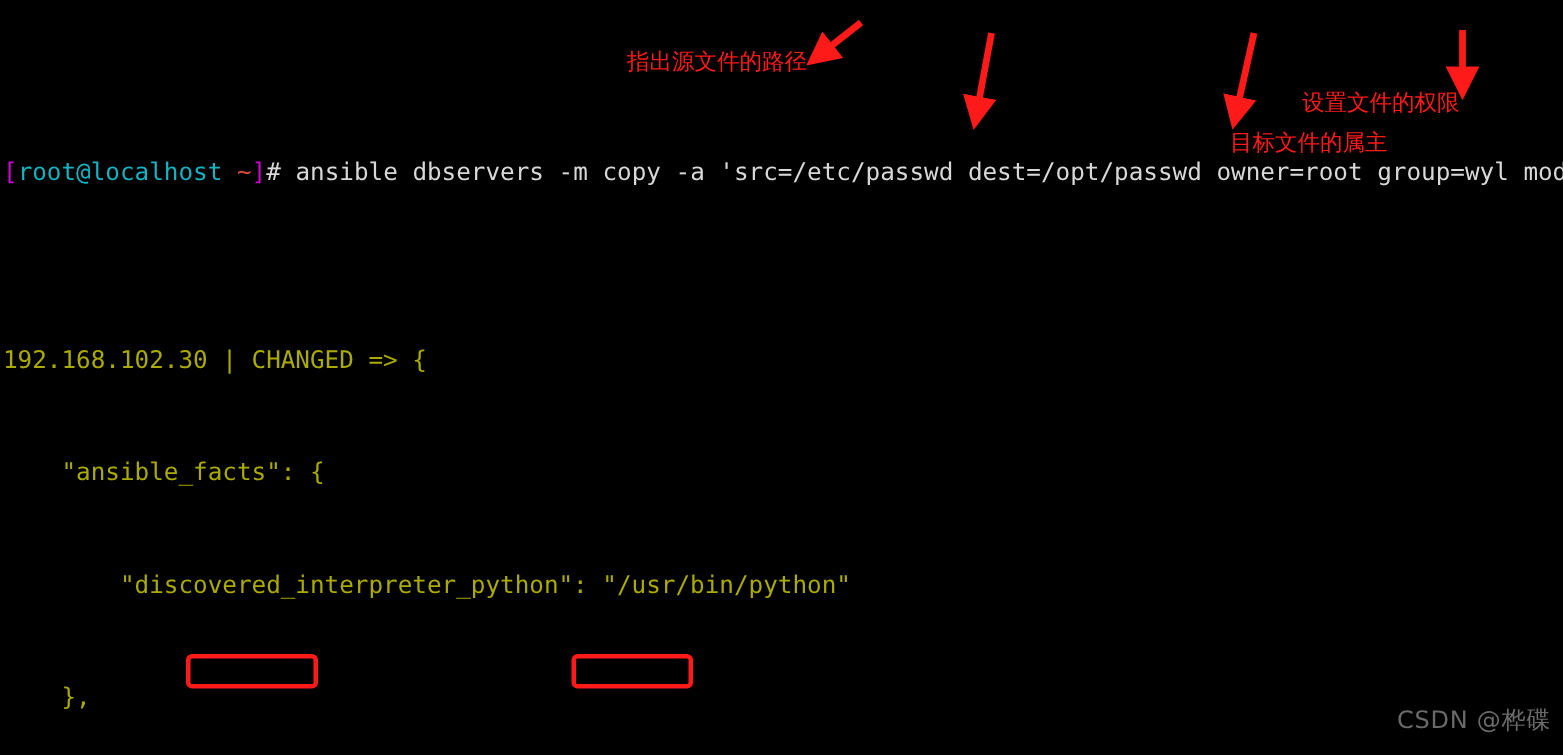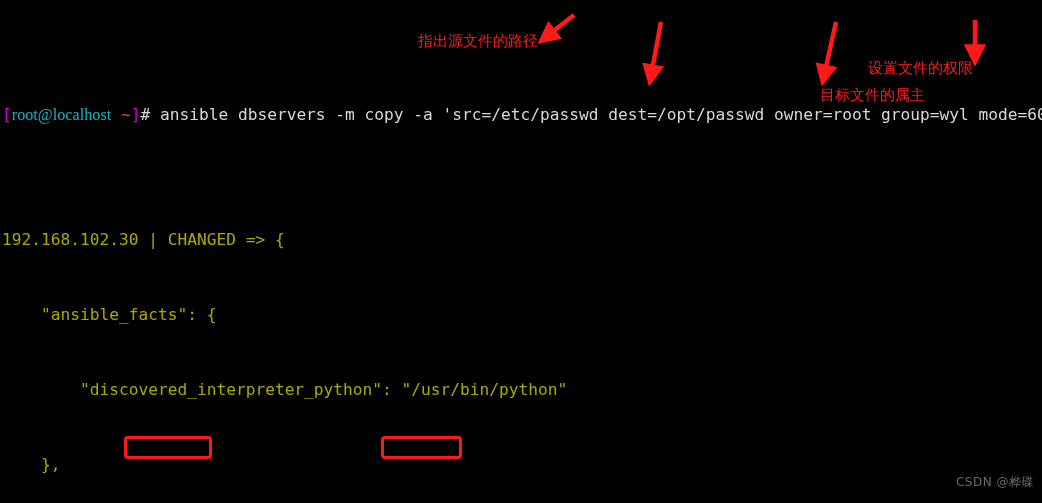--- a/index.html
+++ b/index.html
@@ -40,7 +40,7 @@
   }
   
   .c-magenta { color: #d000d0; }
-  .c-cyan    { color: #12b4c4; font-family: Liberation Serif, serif; }
+  .c-cyan    { color: #12b4c4; }
   .c-red     { color: #e04a3a; }
   .c-white   { color: #d8d8d8; }
 

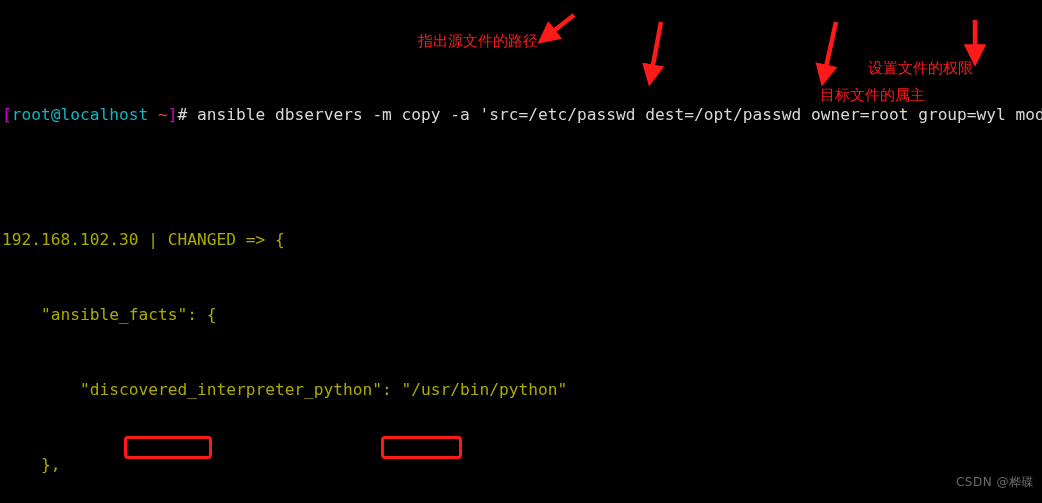--- a/index.html
+++ b/index.html
@@ -75,7 +75,7 @@
     bottom: 12px;
     color: #6a6a6a;
     font-family: "DejaVu Sans", "Liberation Sans", sans-serif;
-    font-size: 12px;
+    font-size: 16px;
     letter-spacing: 0.5px;
   }
 </style>

